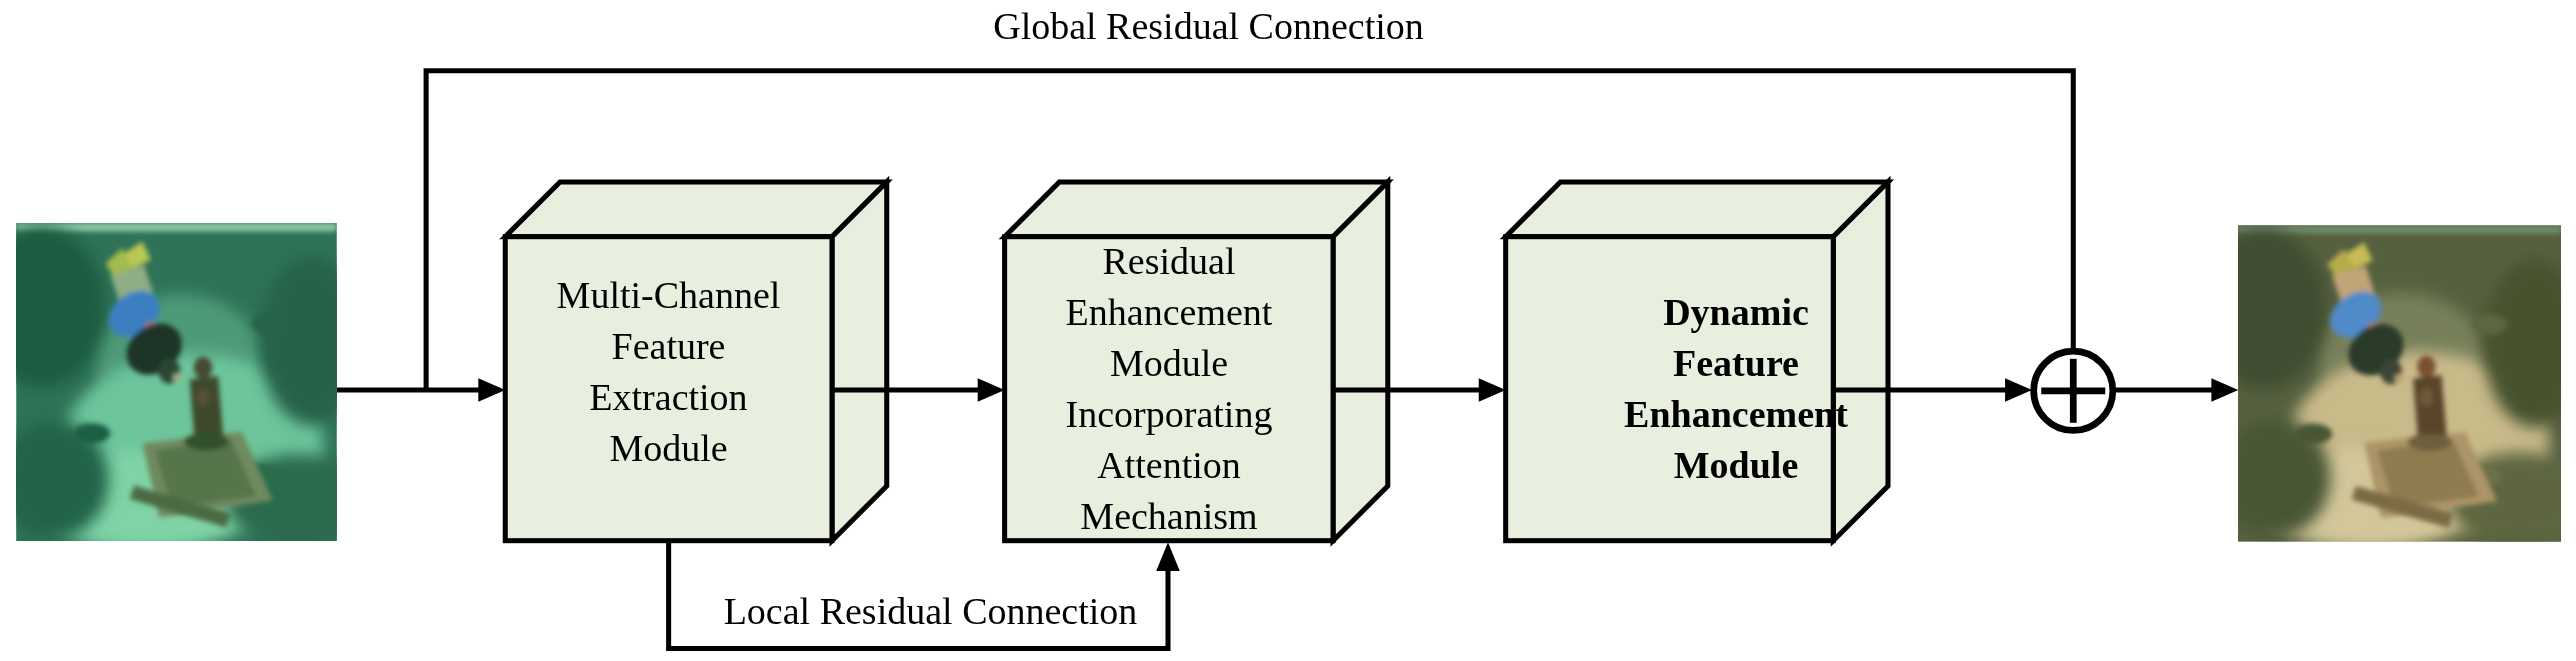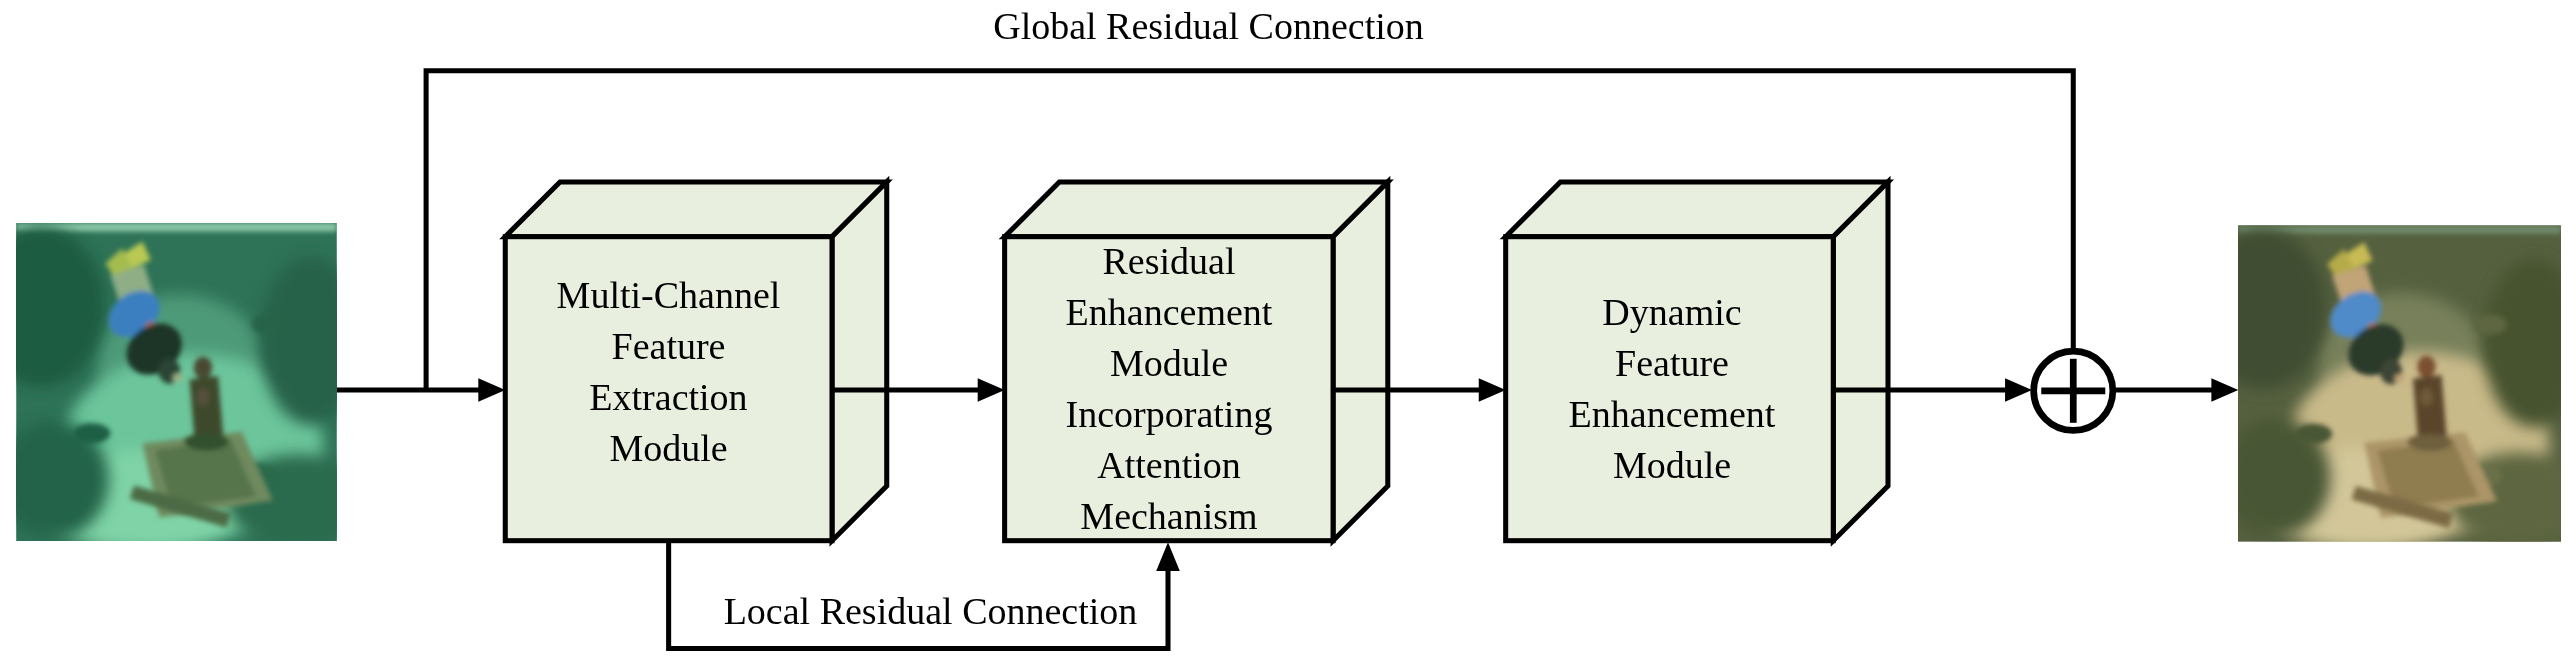--- a/index.html
+++ b/index.html
@@ -30,7 +30,7 @@
   #local-label{left:720px;top:589px;width:421px;}
   #label-m1{left:505px;top:220px;width:327px;height:304px;}
   #label-m2{left:1005px;top:237px;width:328px;height:304px;}
-  #label-m3{left:1508px;top:237px;width:328px;height:304px;}
+  #label-m3{left:1572px;top:237px;width:328px;height:304px;font-weight:bold;}
   .face{fill:#e9efde;stroke:#000;stroke-width:6;stroke-linejoin:miter;}
   .wire{stroke:#000;stroke-width:6;fill:none;}
   .head{fill:#000;stroke:none;}

